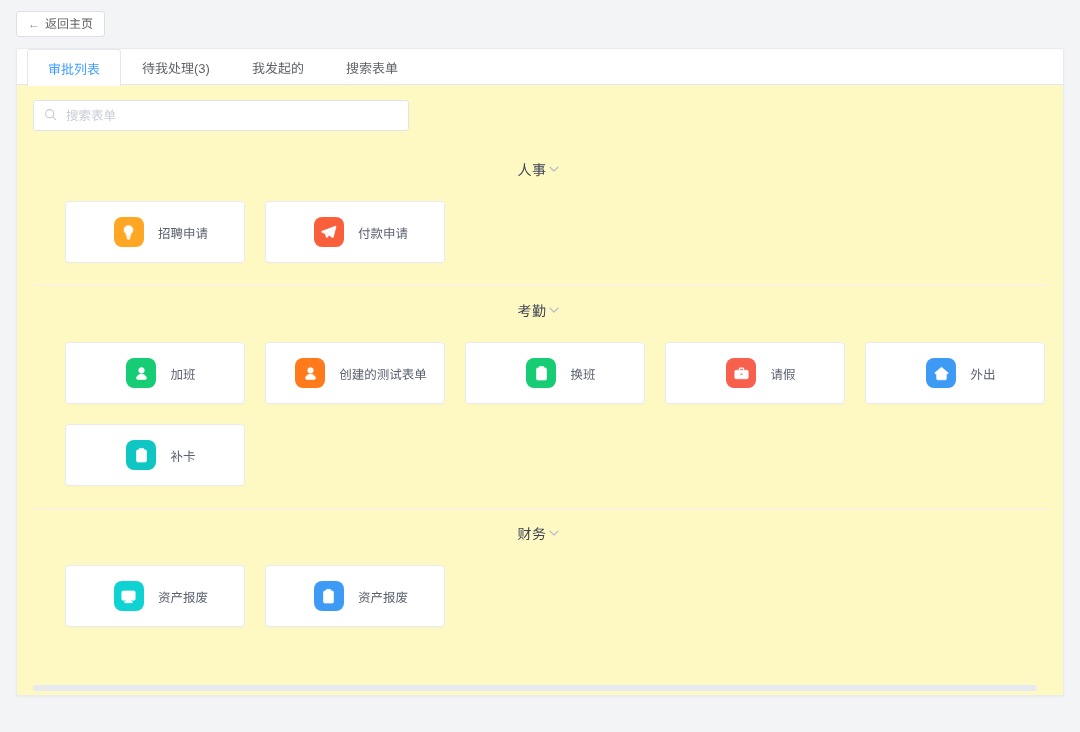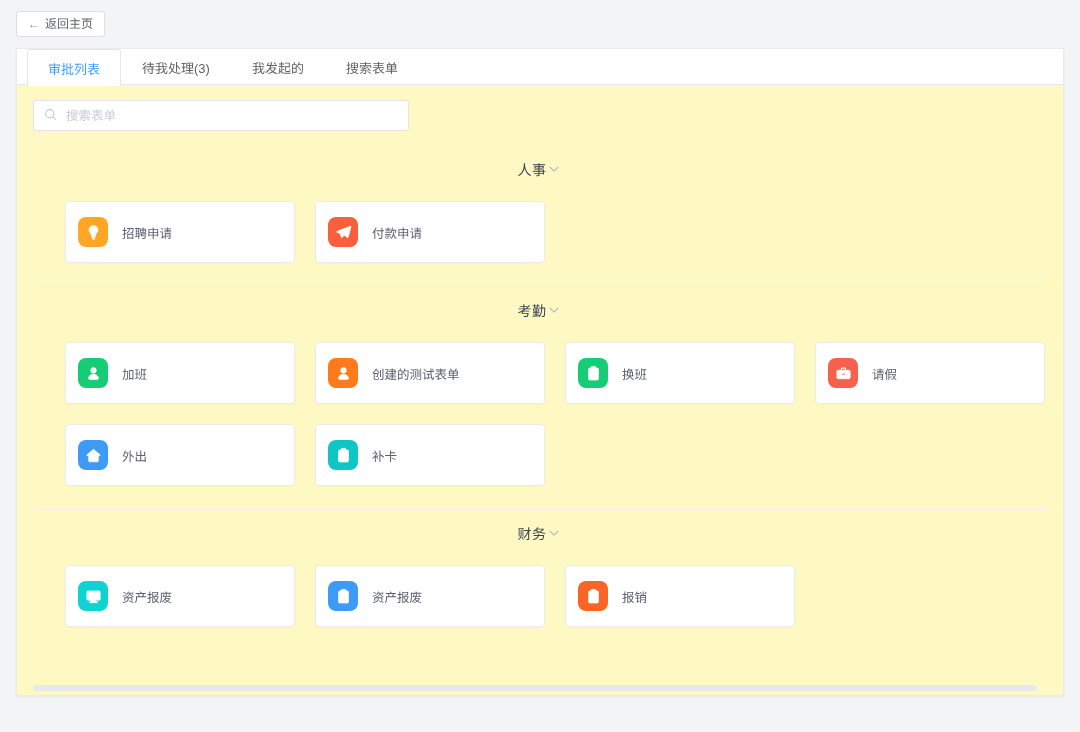--- a/index.html
+++ b/index.html
@@ -161,7 +161,7 @@
     padding: 8px 0 22px 32px;
   }
   .card {
-    width: 230px;
+    width: 180px;
     height: 62px;
     border: 1px solid #e9ebee;
     border-radius: 4px;
@@ -171,6 +171,7 @@
     padding-left: 12px;
     cursor: pointer;
     box-shadow: 0 1px 2px rgba(0,0,0,0.02);
+    justify-content: center;
   }
   .card-icon {
     width: 30px;

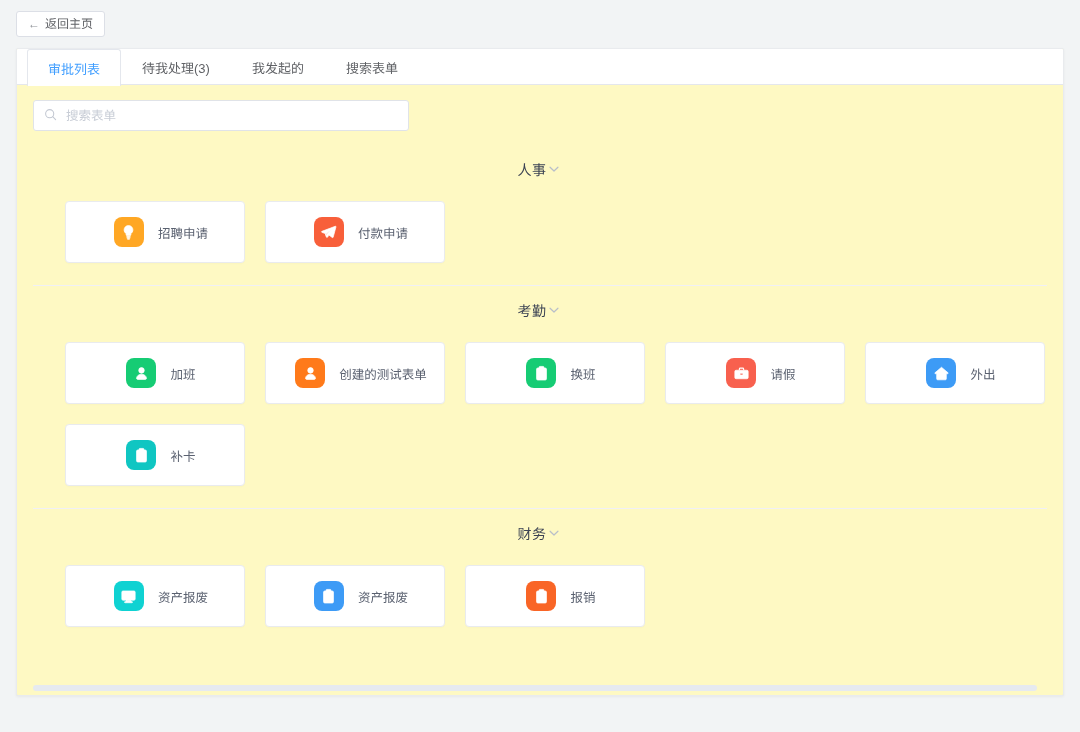--- a/index.html
+++ b/index.html
@@ -394,16 +394,6 @@
                   </div>
                   <div class="card-label">资产报废</div>
                 </div>
-                <div class="card">
-                  <div class="card-icon" style="background: rgb(249, 101, 38);">
-                    <svg width="17" height="17" viewBox="0 0 24 24" fill="#fff" stroke="#fff">
-                      <rect x="5" y="4.2" width="14" height="17" rx="1.8"></rect>
-                      <rect x="8.6" y="2" width="6.8" height="3.4" rx="1.1"></rect>
-                      <path d="M8.8 13.2l2.3 2.4 4.2-4.6" fill="none" stroke-width="1.8" stroke-linecap="round" stroke-linejoin="round"></path>
-                    </svg>
-                  </div>
-                  <div class="card-label">报销</div>
-                </div>
               </div>
             </div>
           </div>

